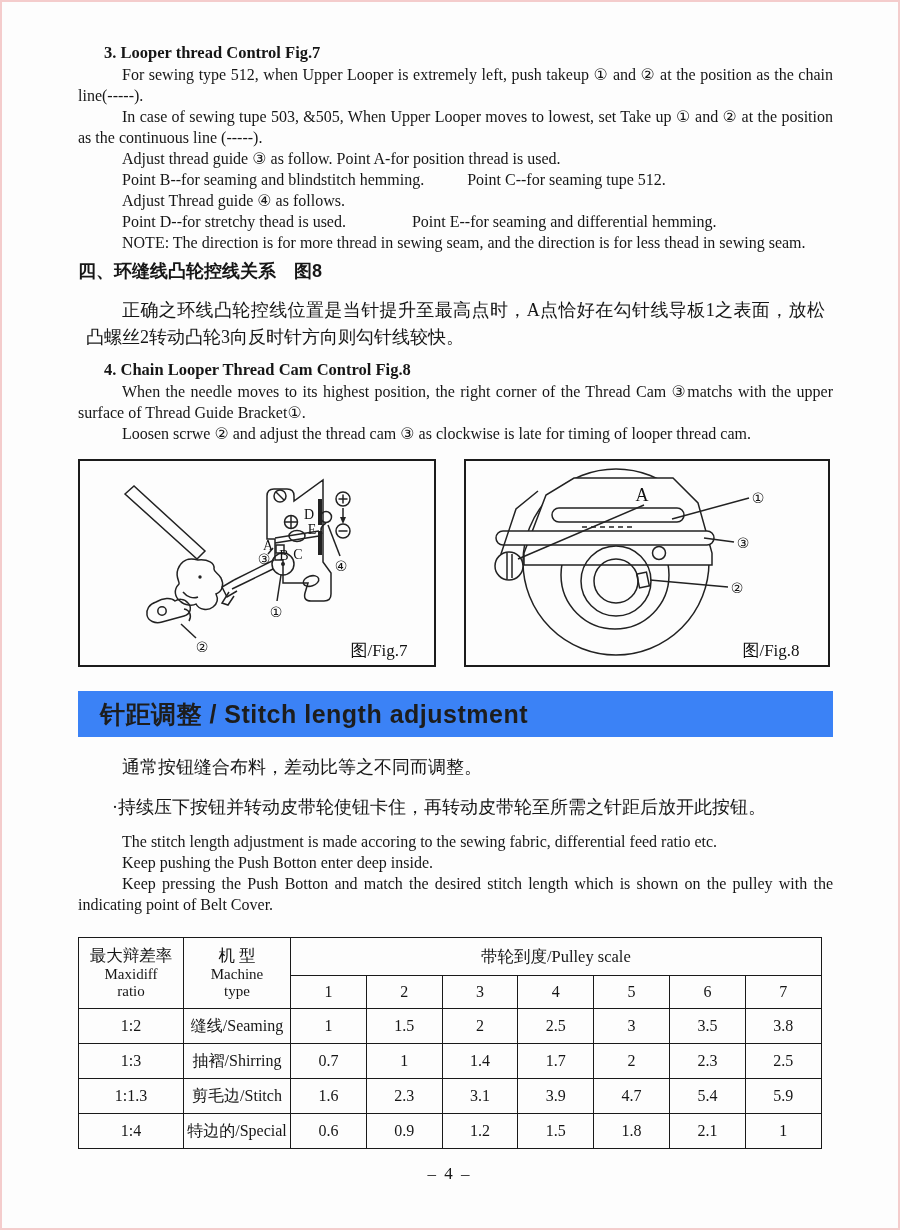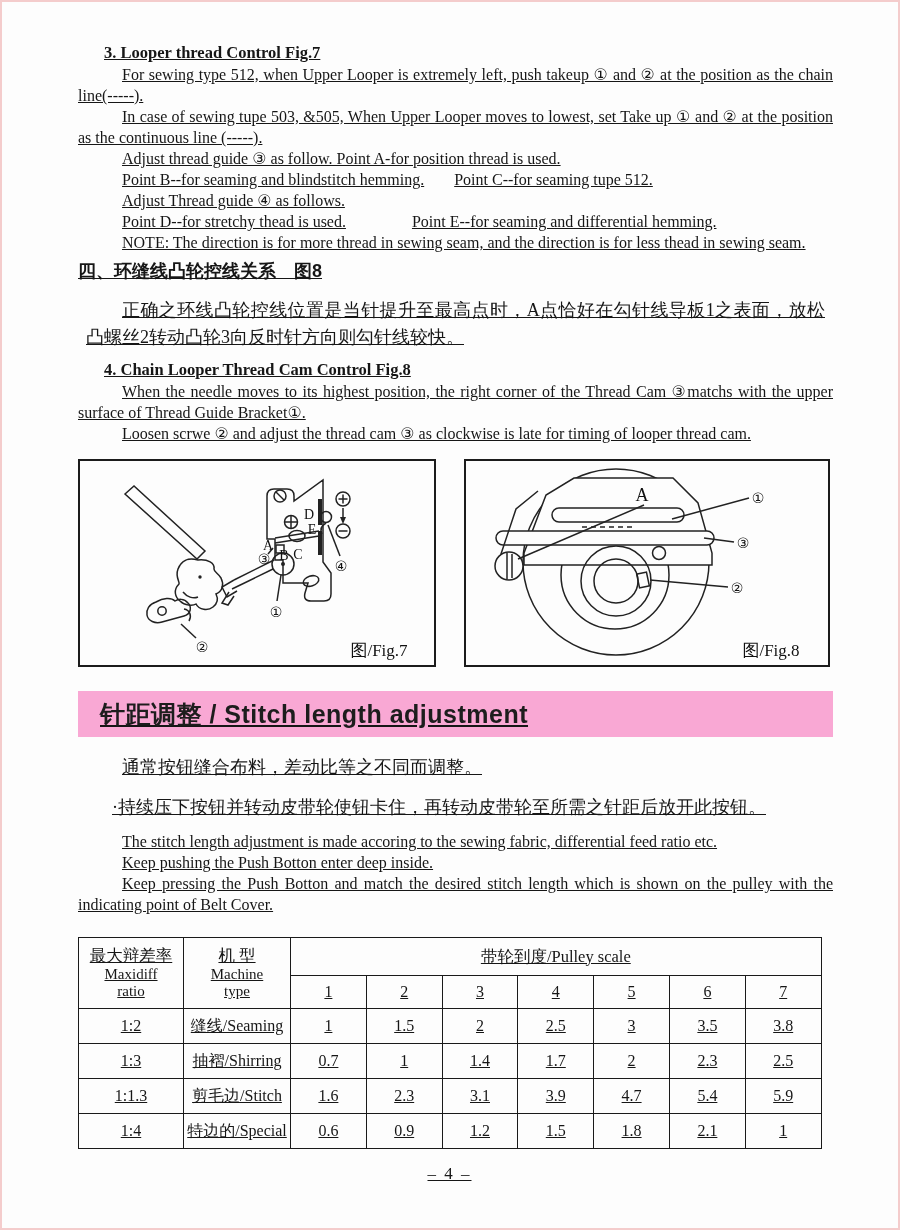--- a/index.html
+++ b/index.html
@@ -12,7 +12,6 @@
     color:#161616;
     overflow:hidden;
     box-sizing:border-box;
-    text-decoration:underline;
   }
   .content { padding:42px 67px 0 78px; }
 

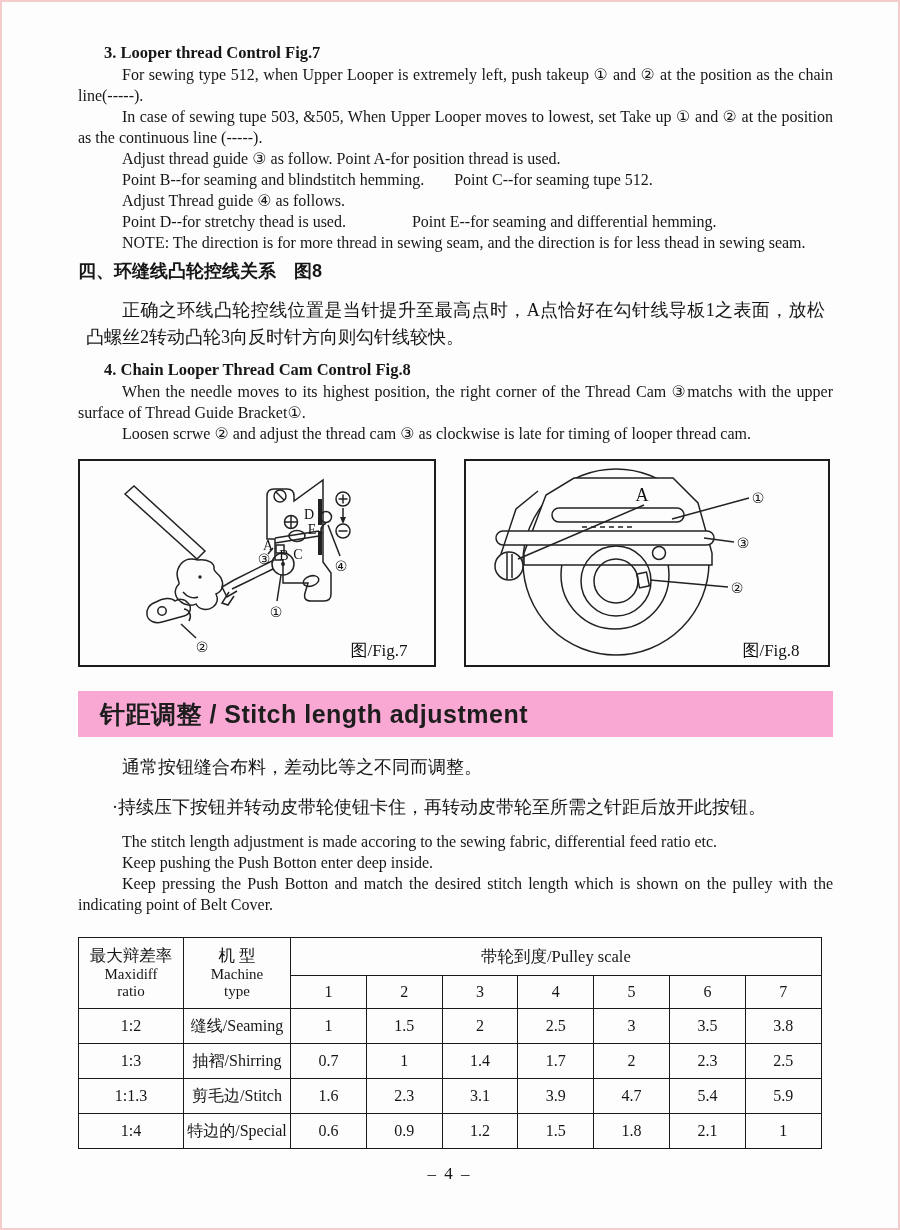--- a/index.html
+++ b/index.html
@@ -26,7 +26,7 @@
              font-family:"Liberation Serif","DejaVu Serif",serif; }
   .zh-ind { text-indent:36px; }
 
-  .pt-b { margin-right:30px; }
+  .pt-b { margin-right:43px; }
   .pt-d { margin-right:66px; }
 
   .figs { display:flex; gap:28px; margin-top:15px; }

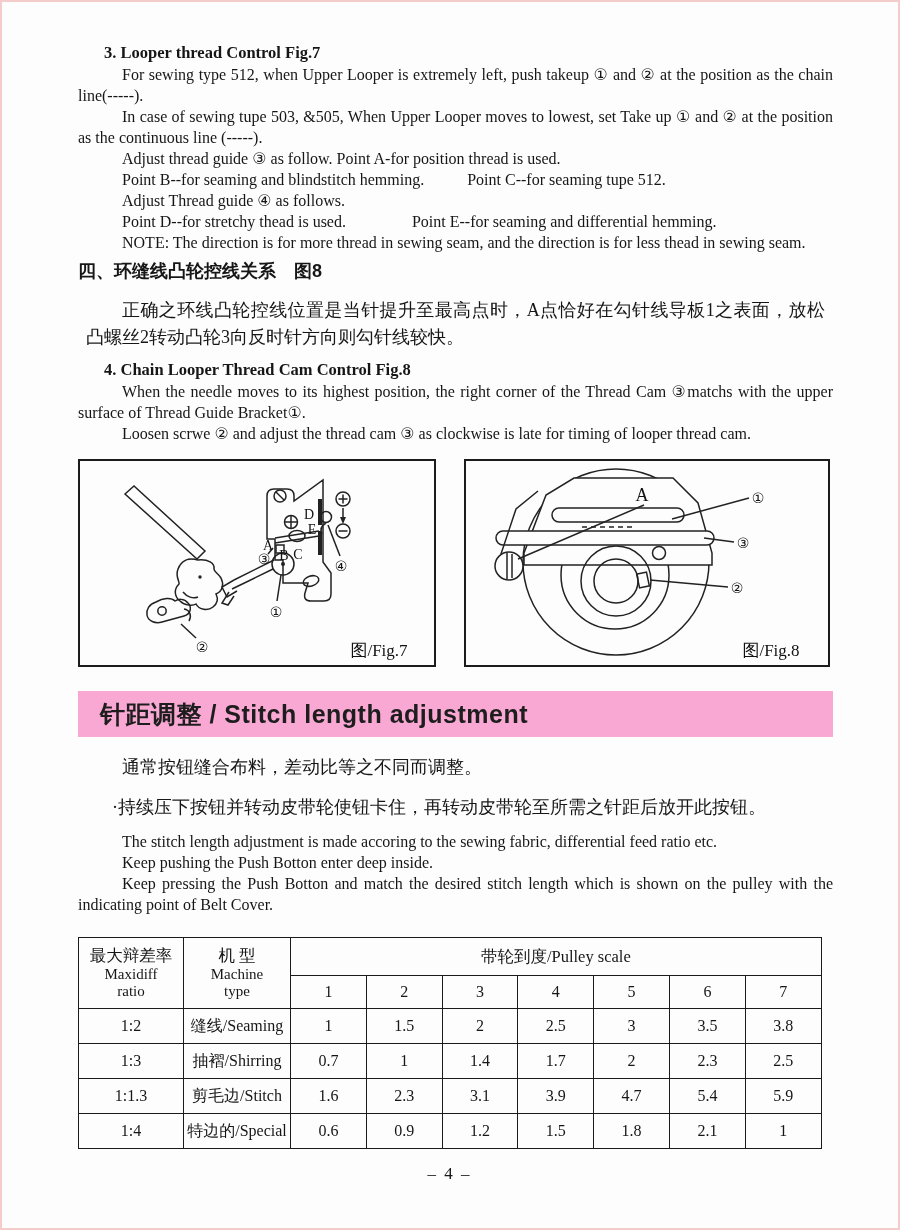--- a/index.html
+++ b/index.html
@@ -34,7 +34,7 @@
   .figbox svg { display:block; }
 
   .graybar {
-    margin-top:24px; height:46px; background:#f9a8d4;
+    margin-top:24px; height:46px; background:#3b82f6;
     display:flex; align-items:center; padding-left:22px;
     font-family:"Liberation Sans","DejaVu Sans",sans-serif;
     font-size:25px; font-weight:bold; color:#1d1d1d; letter-spacing:0.5px;

